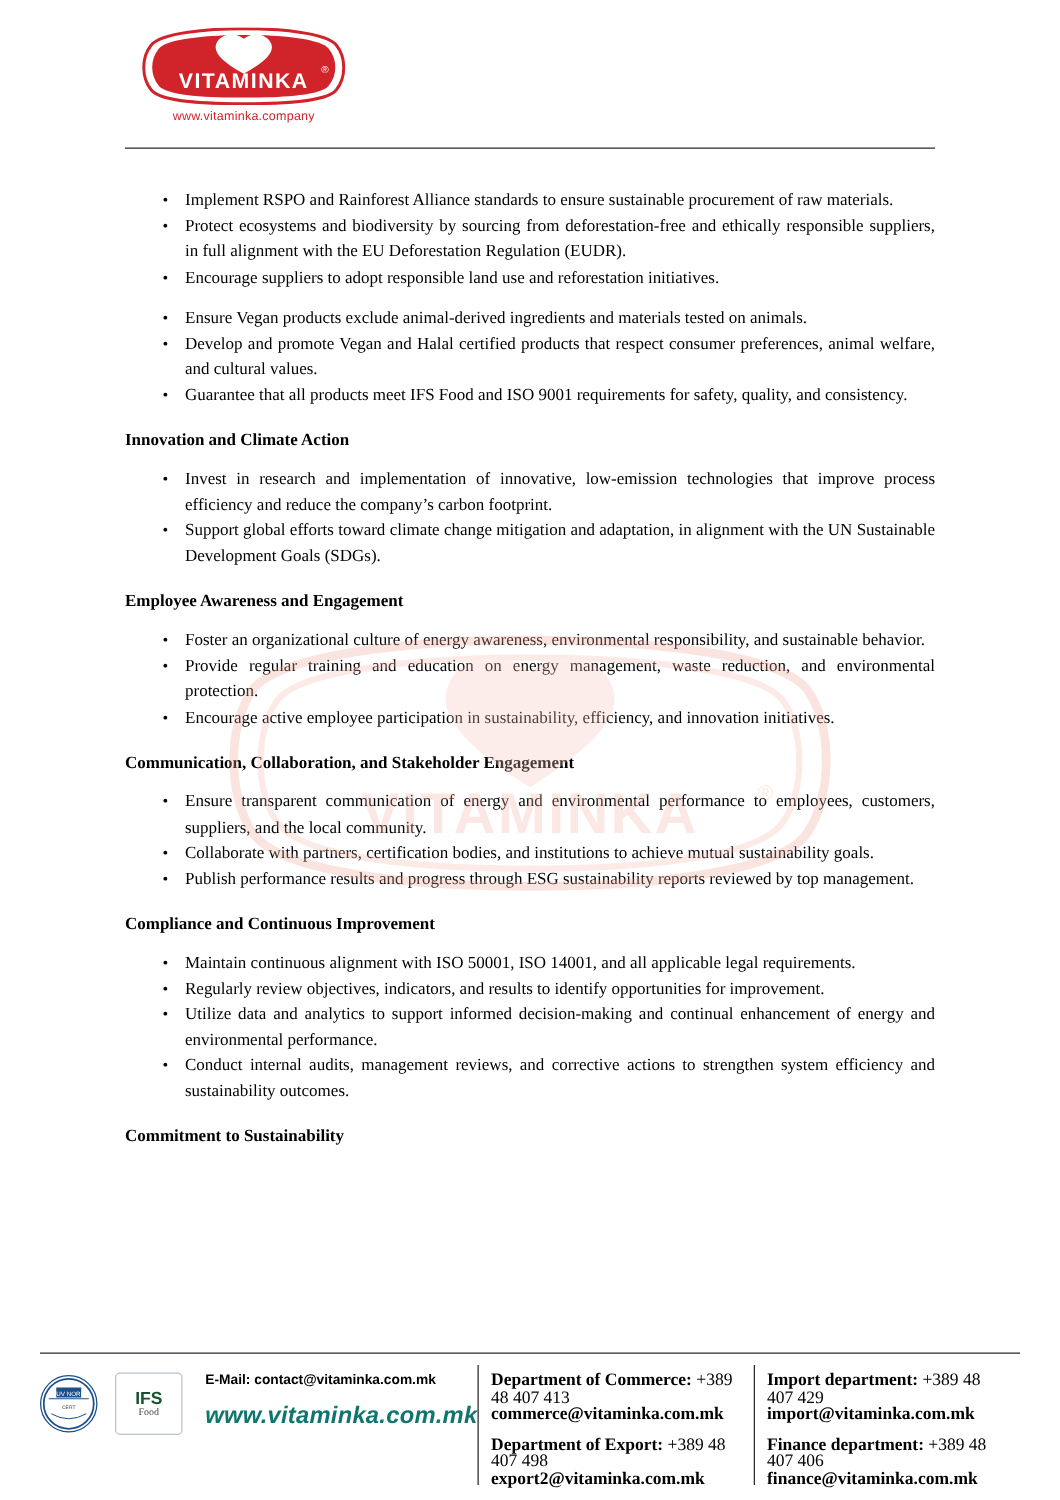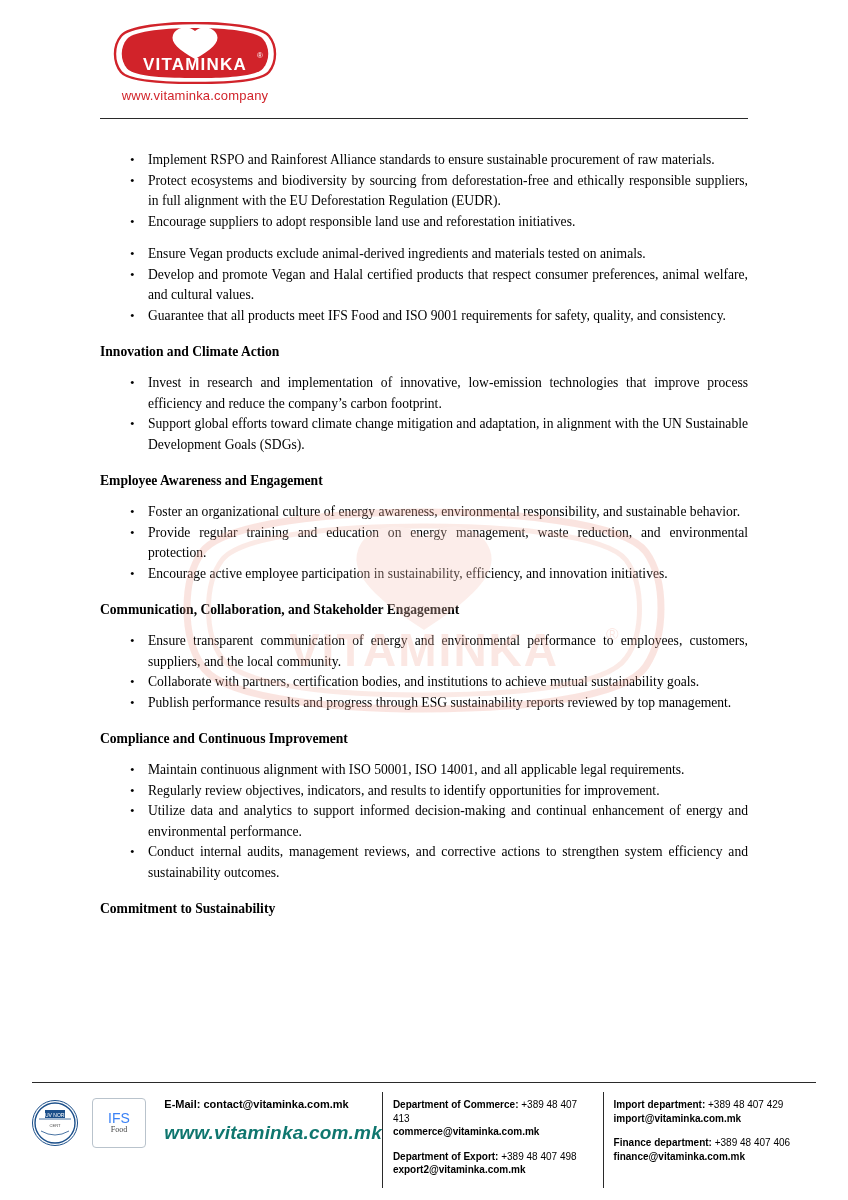--- a/index.html
+++ b/index.html
@@ -46,7 +46,7 @@
   }
   .logo-url {
     font-family: "Liberation Sans", sans-serif;
-    font-size: 13px;
+    font-size: 10px;
     color: #d1232a;
     margin-top: 4px;
     letter-spacing: 0.2px;

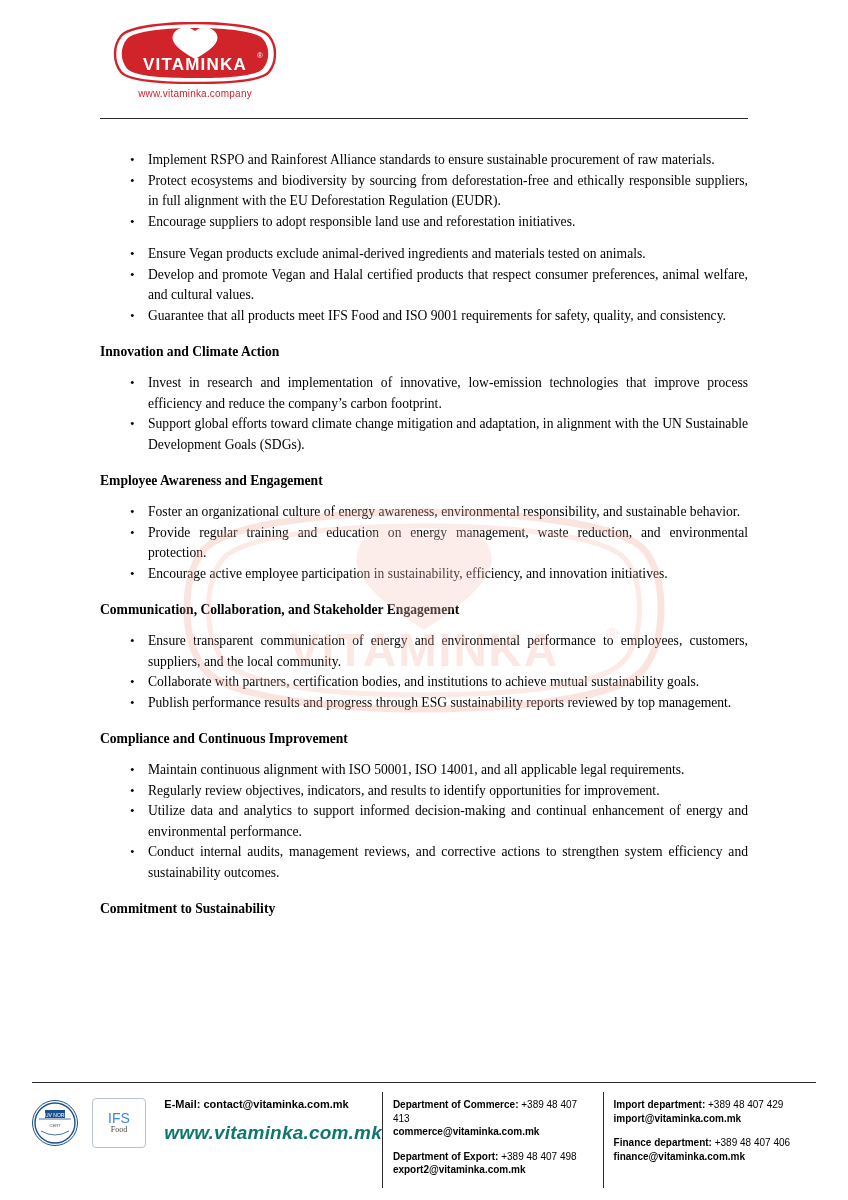--- a/index.html
+++ b/index.html
@@ -212,8 +212,8 @@
     height: 96px;
   }
   .foot-col {
-    font-family: Liberation Sans, sans-serif;
-    font-size: 10px;
+    font-family: Liberation Serif, serif;
+    font-size: 14px;
     line-height: 13.5px;
     padding-top: 8px;
     padding-right: 10px;

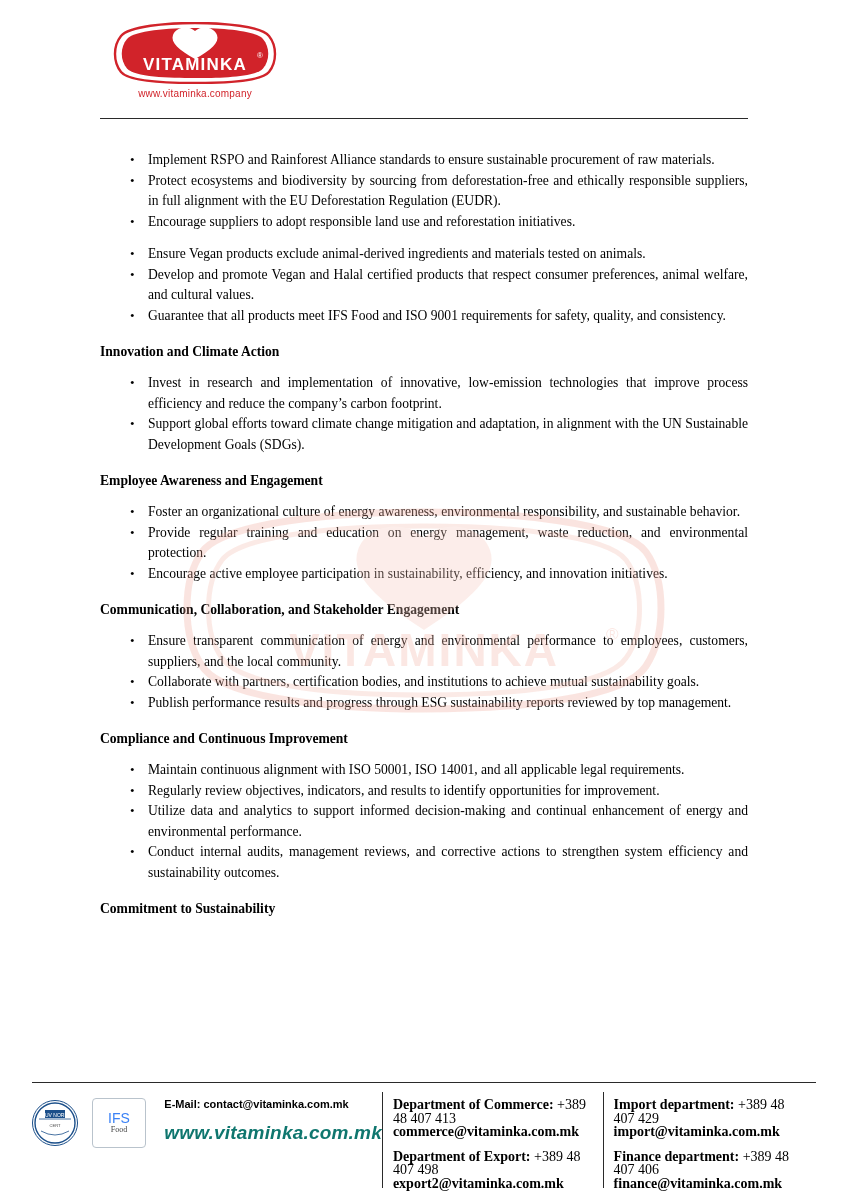--- a/index.html
+++ b/index.html
@@ -174,9 +174,9 @@
   }
   .ifs-badge .ifs-top {
     font-family: "Liberation Sans", sans-serif;
-    font-weight: normal;
+    font-weight: bold;
     font-size: 14px;
-    color: #3b82f6;
+    color: #14532d;
     line-height: 14px;
   }
   .ifs-badge .ifs-bot {

